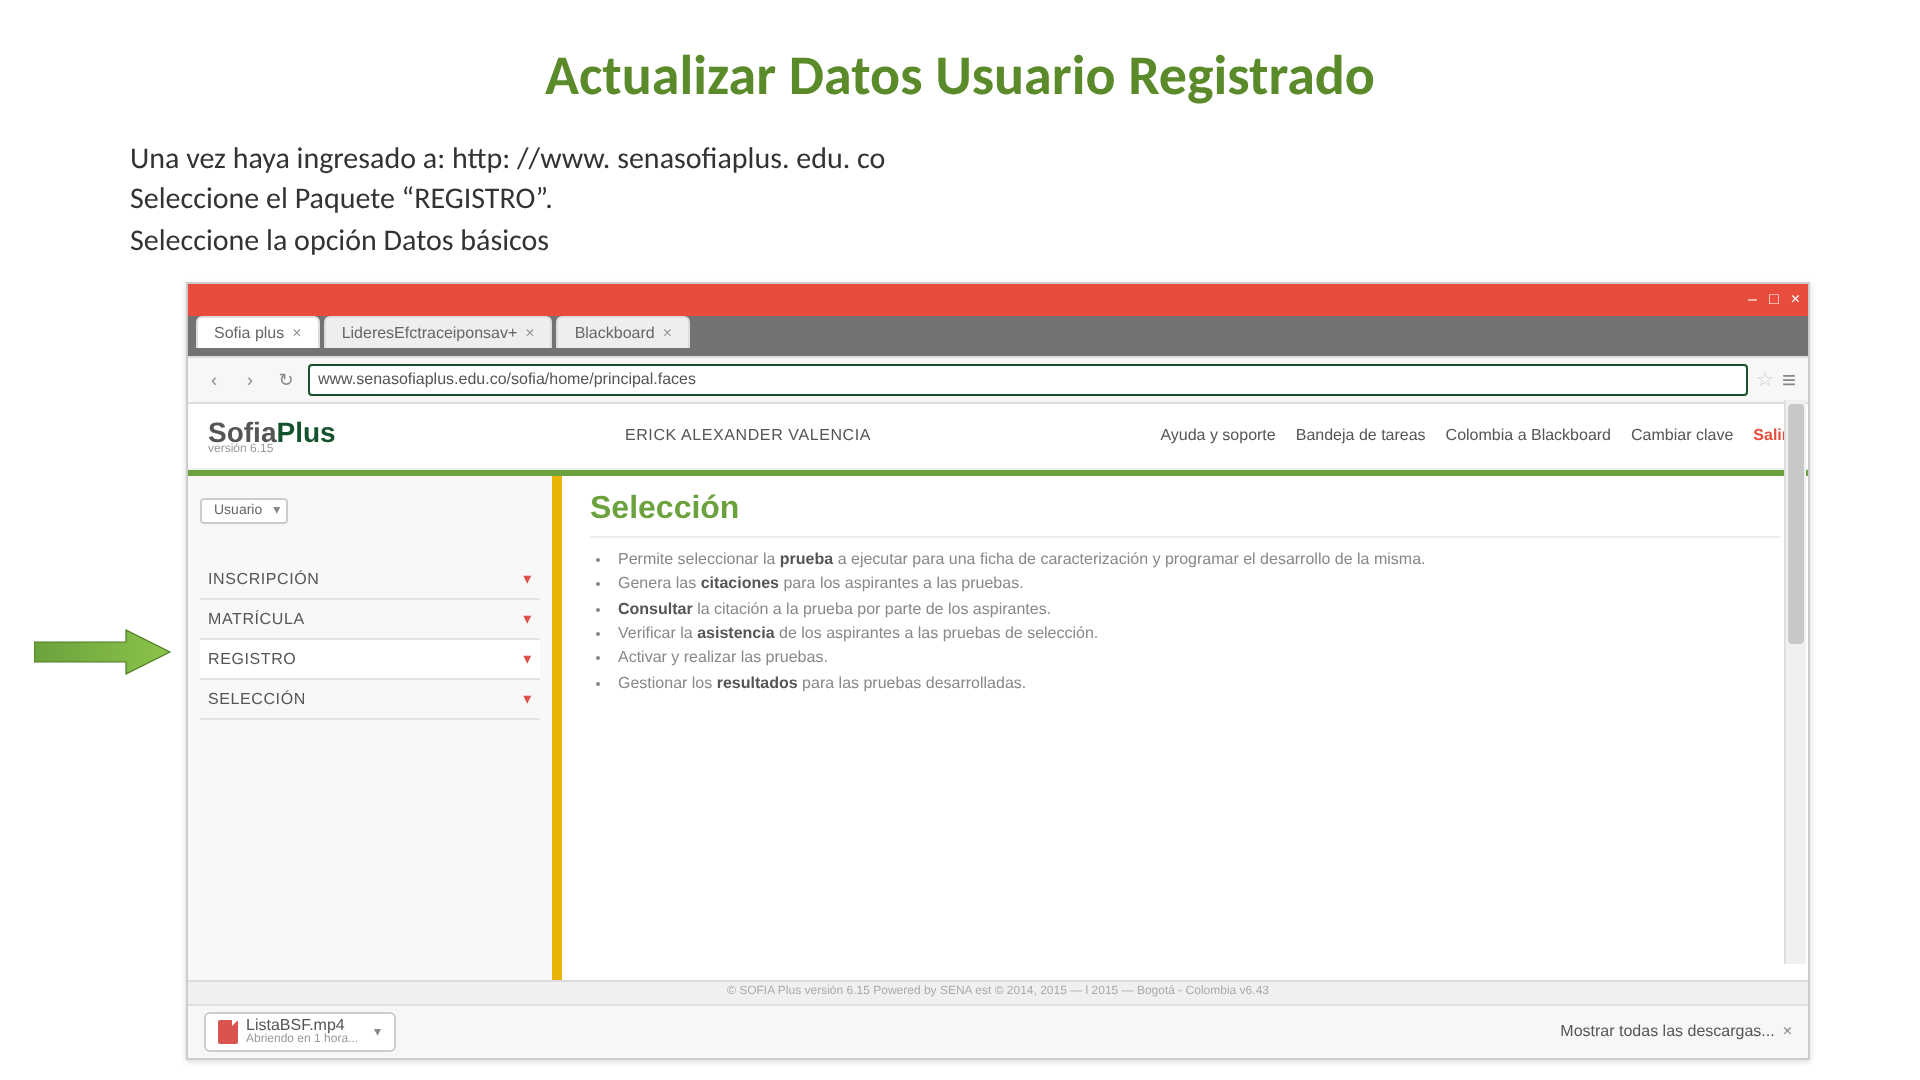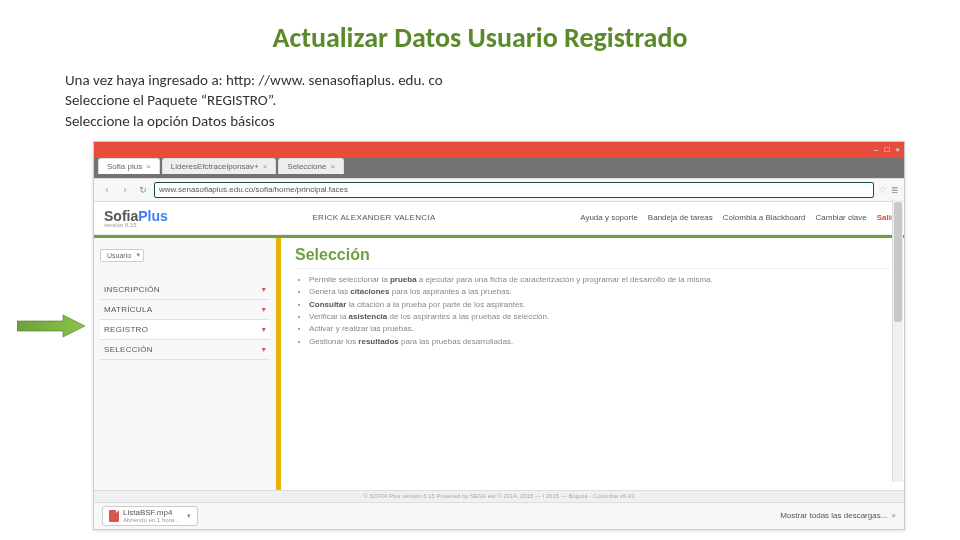--- a/index.html
+++ b/index.html
@@ -102,7 +102,7 @@
         <span class="close">×</span>
       </div>
       <div class="tab inactive">
-        <span>Seleccione</span>
+        <span>Blackboard</span>
         <span class="close">×</span>
       </div>
     </div>

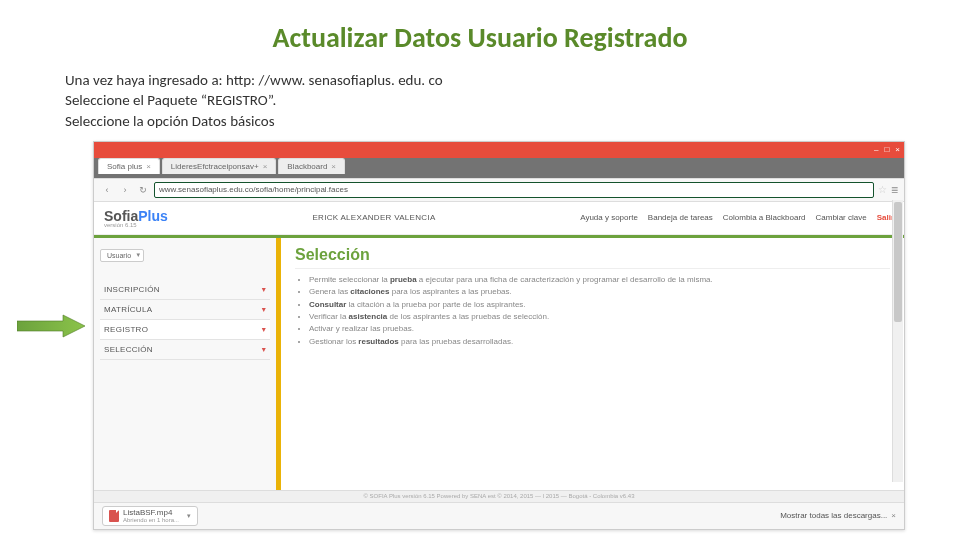--- a/index.html
+++ b/index.html
@@ -25,7 +25,7 @@
   .site-header{display:flex;align-items:center;justify-content:space-between;padding:6px 10px;border-bottom:1px solid #eee}
   .logo-wrap{display:flex;align-items:center;gap:4px}
   .logo-text{font-weight:bold;font-size:14px;color:#555}
-  .logo-text .plus{color:#3b82f6}
+  .logo-text .plus{color:#14532d}
   .logo-sub{font-size:6px;color:#999;margin-top:-2px}
   .user-name{font-size:8px;font-weight:normal;color:#555;letter-spacing:0.3px}
   .top-links{display:flex;gap:10px;font-size:8px;color:#555}

